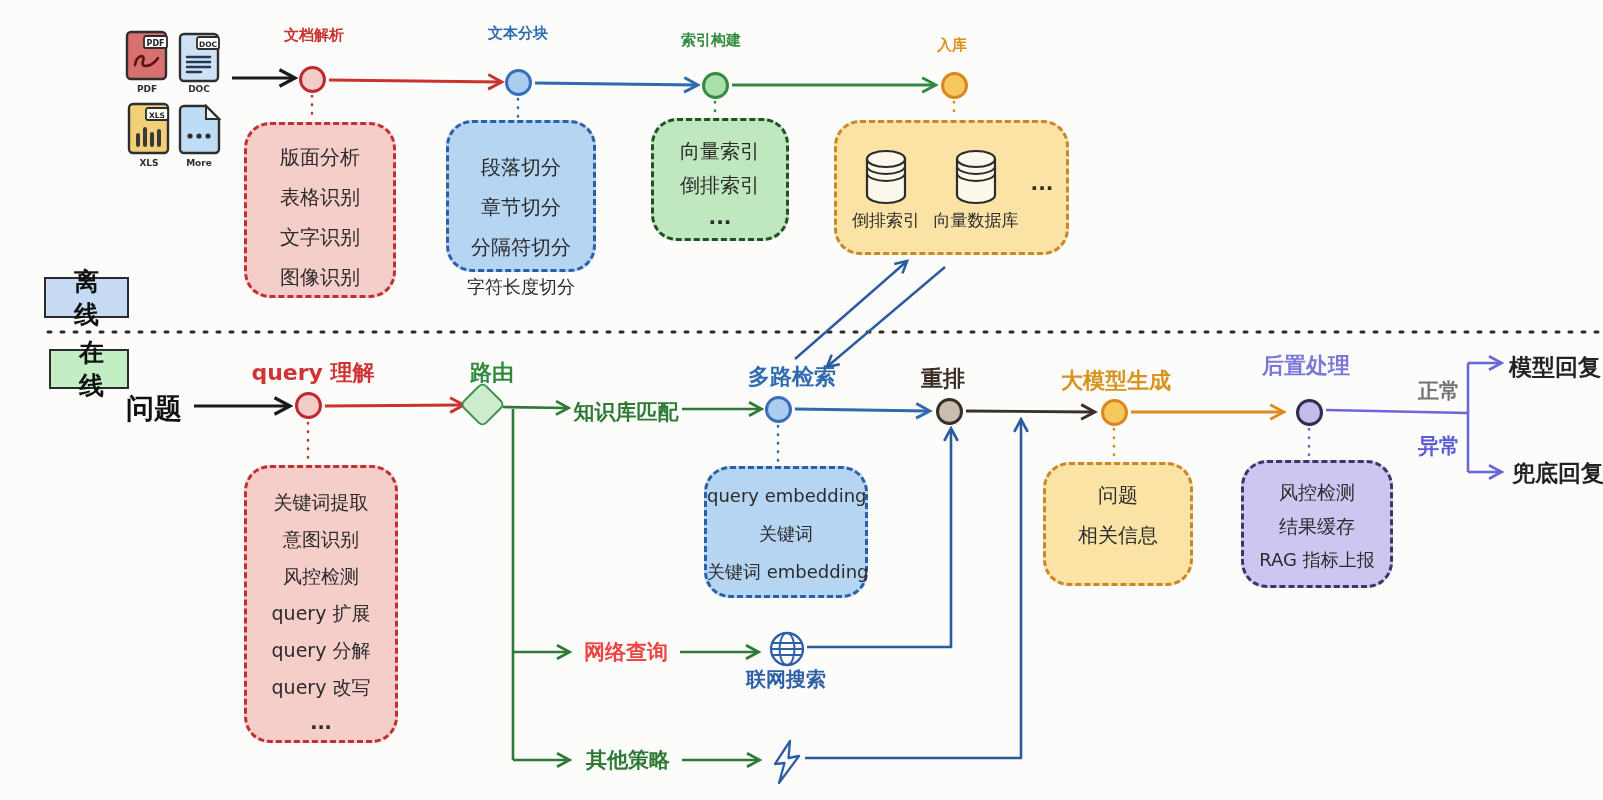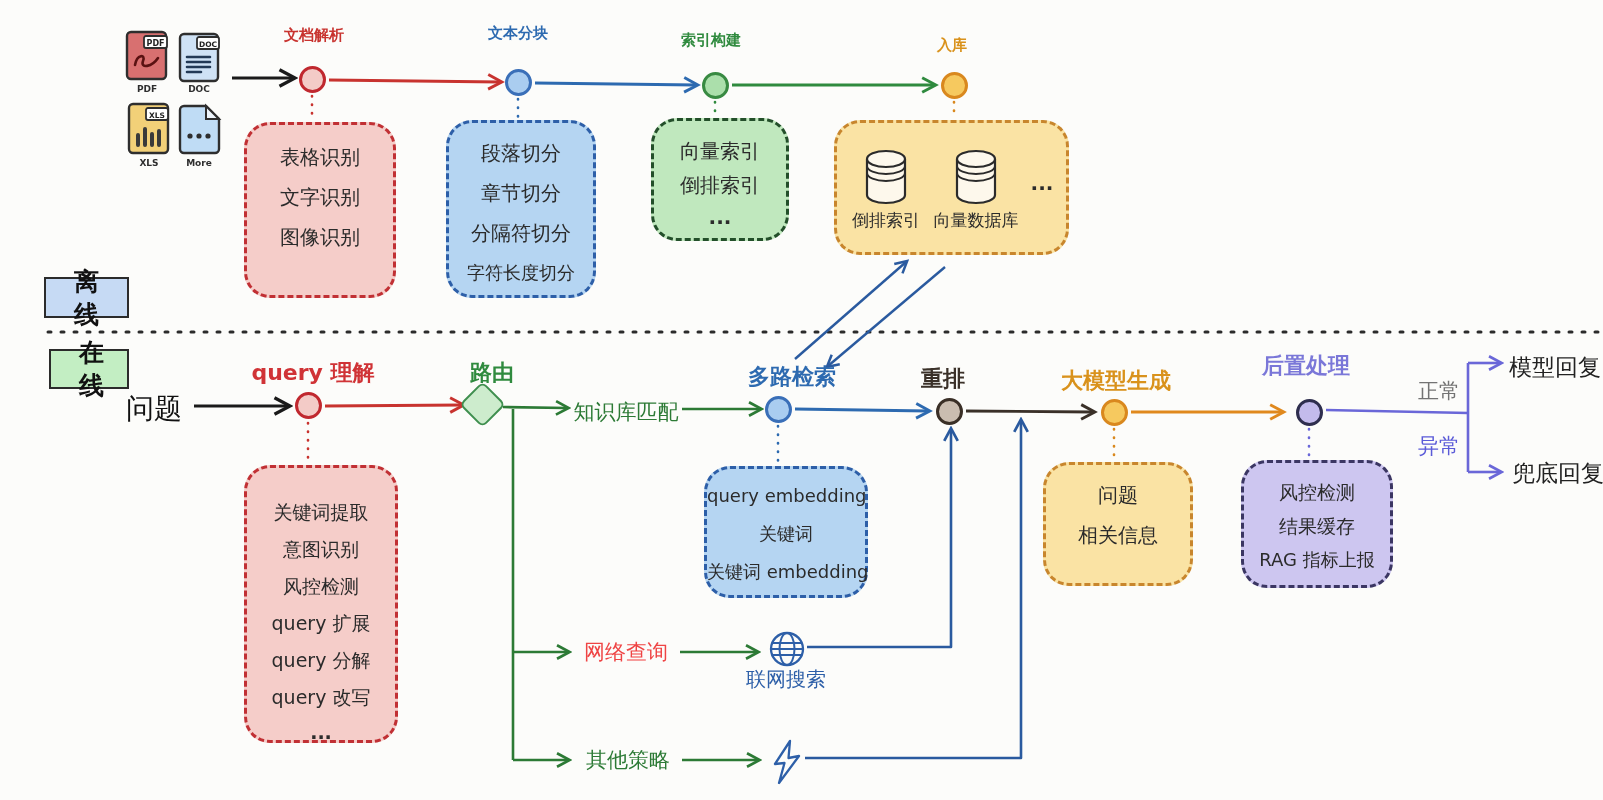--- a/index.html
+++ b/index.html
@@ -144,6 +144,7 @@
   <div class="node" style="left:925px;top:72px;background:#f6c95f;border-color:#d9881e"></div>
 
   <div class="dbox" style="left:228px;top:122px;width:152px;height:176px;background:#f5cdc9;border-color:#c13034;padding-top:12px">
+    <div class="itm" style="line-height:40px">版面分析</div>
     <div class="itm" style="line-height:40px">表格识别</div>
     <div class="itm" style="line-height:40px">文字识别</div>
     <div class="itm" style="line-height:40px">图像识别</div>

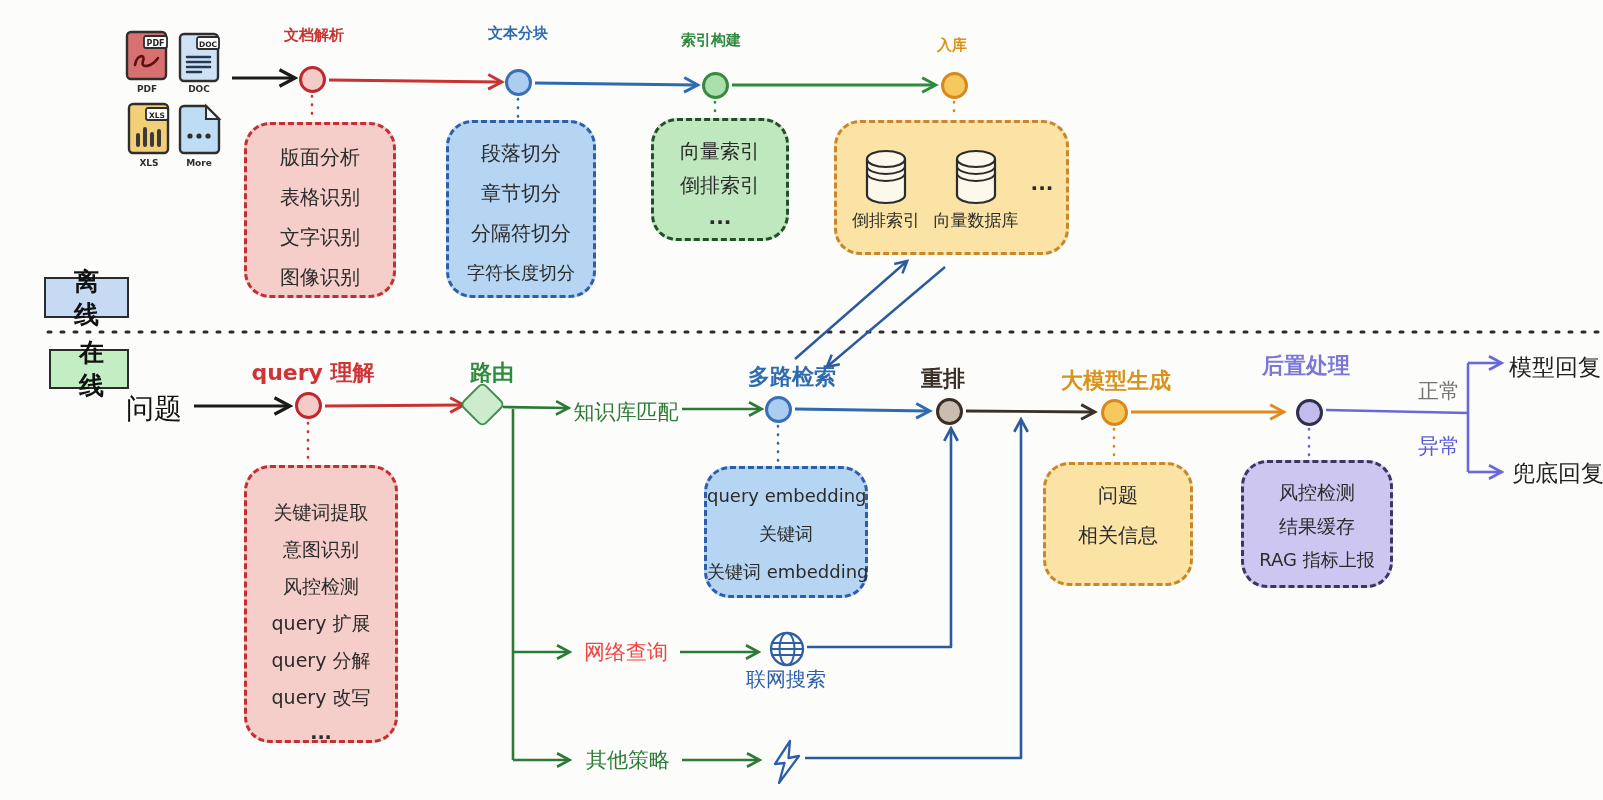--- a/index.html
+++ b/index.html
@@ -150,7 +150,7 @@
     <div class="itm" style="line-height:40px">图像识别</div>
   </div>
 
-  <div class="dbox" style="left:430px;top:120px;width:150px;height:178px;background:#b5d5f2;border-color:#2d5fa8;padding-top:10px">
+  <div class="dbox" style="left:430px;top:120px;width:150px;height:152px;background:#b5d5f2;border-color:#2d5fa8;padding-top:24px">
     <div class="itm" style="line-height:40px">段落切分</div>
     <div class="itm" style="line-height:40px">章节切分</div>
     <div class="itm" style="line-height:40px">分隔符切分</div>

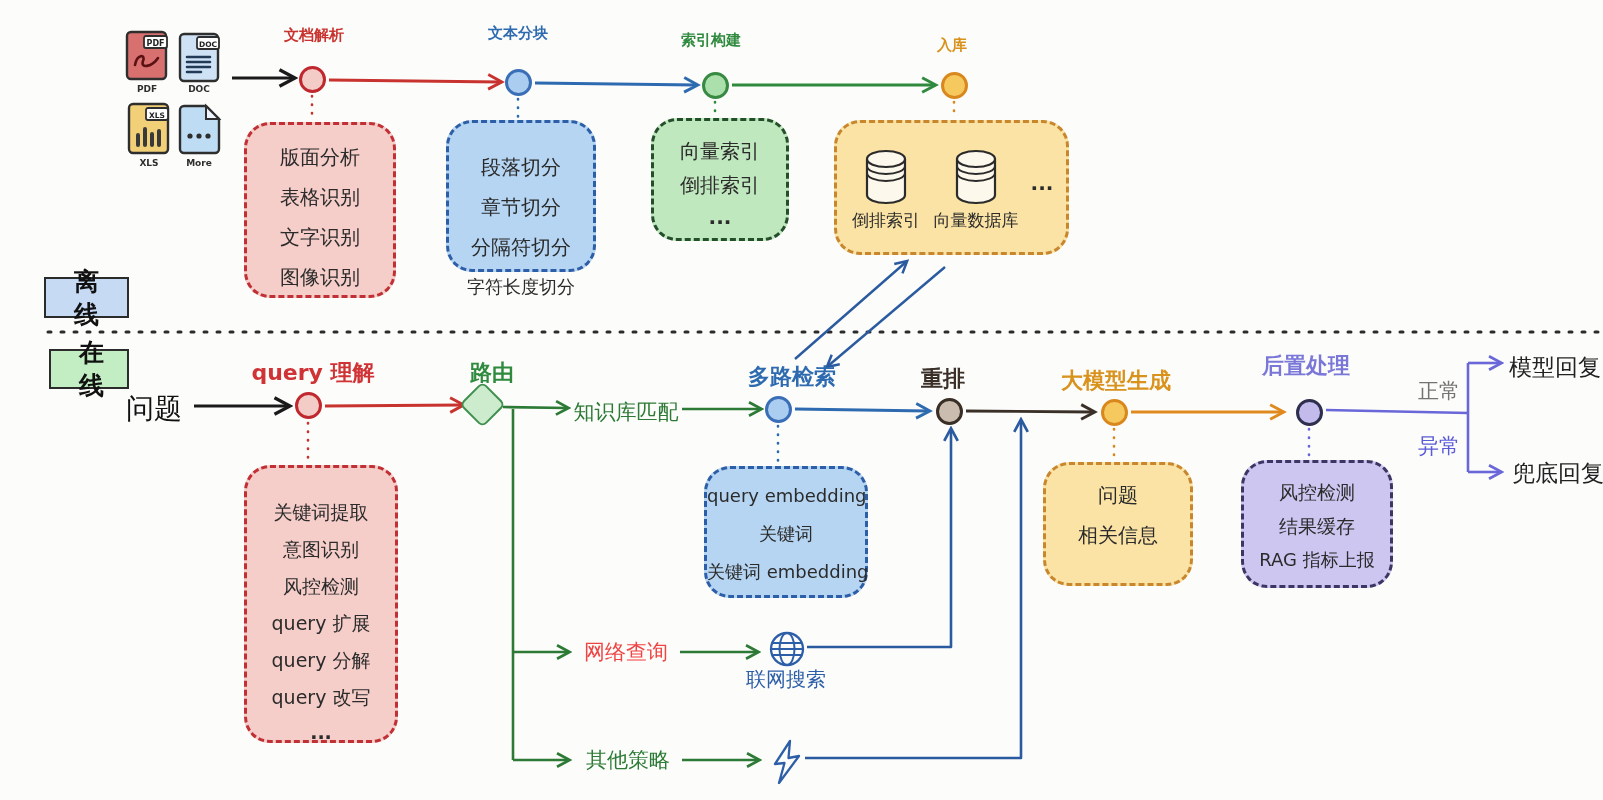--- a/index.html
+++ b/index.html
@@ -12,7 +12,7 @@
   .dbox{position:absolute;box-sizing:border-box;border:3px dashed #000;border-radius:26px;text-align:center;z-index:2;}
   .itm{font-size:20px;color:#2b2b2b;white-space:nowrap;}
   .lane-tag{position:absolute;box-sizing:border-box;border:2.5px solid #2b2b2b;display:flex;align-items:center;justify-content:center;font-size:25px;font-weight:600;color:#111;letter-spacing:5px;z-index:3;padding-left:28px;}
-  .flowtext{position:absolute;white-space:nowrap;font-weight:400;z-index:3;}
+  .flowtext{position:absolute;white-space:nowrap;font-weight:700;z-index:3;}
   .center{transform:translateX(-50%);}
   .fcap{position:absolute;transform:translateX(-50%);font-size:9px;font-weight:700;color:#2e2e2e;z-index:3;}
   .dbl{font-size:17px;color:#2b2b2b;position:absolute;text-align:center;white-space:nowrap;transform:translateX(-50%);}

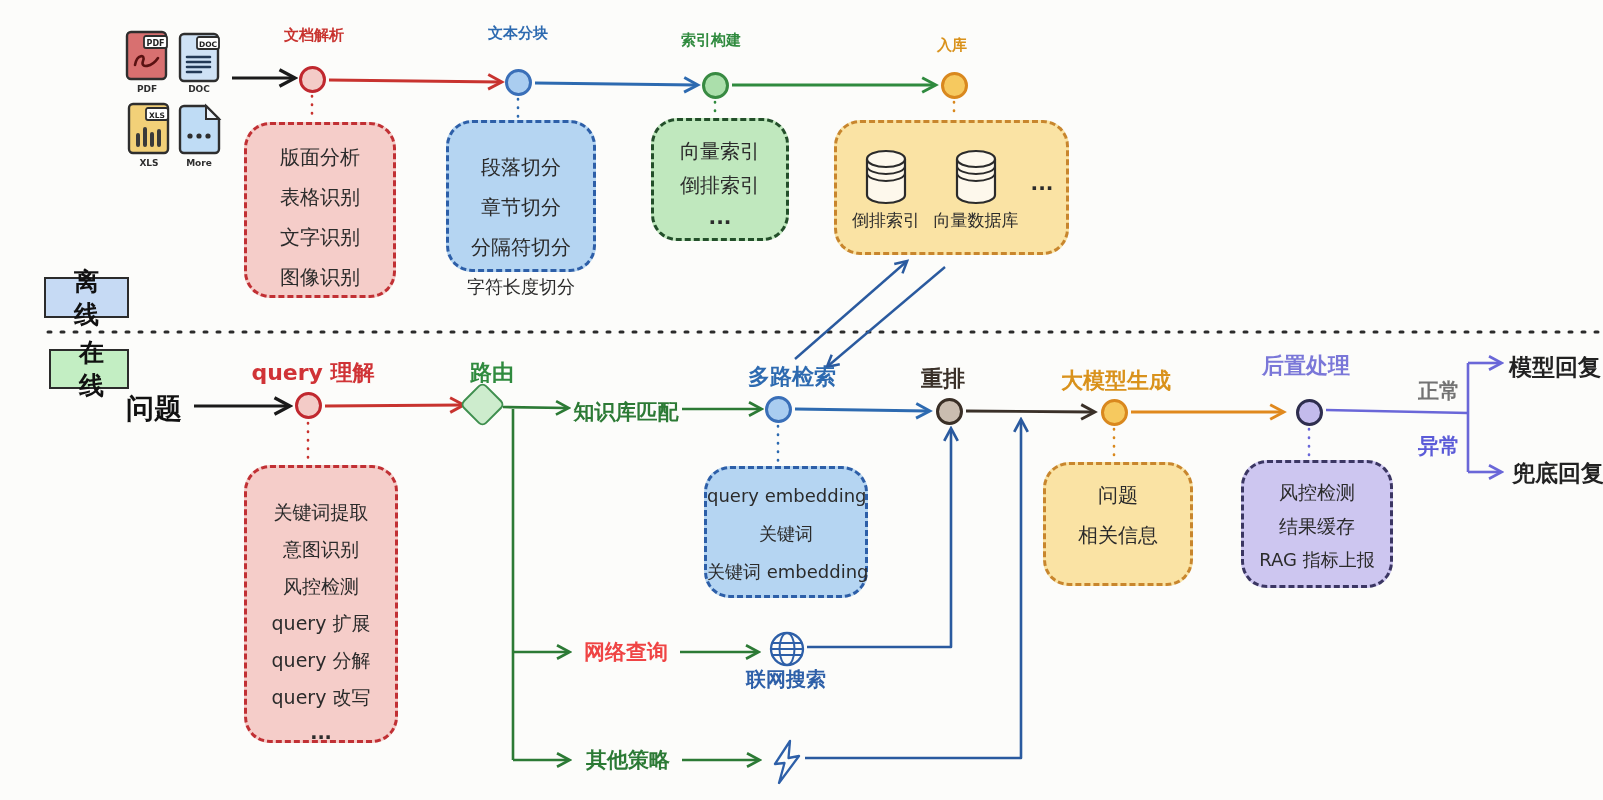--- a/index.html
+++ b/index.html
@@ -206,7 +206,7 @@
   <div class="flowtext" style="left:1493px;top:352px;font-size:23px;color:#222">模型回复</div>
   <div class="flowtext" style="left:1496px;top:458px;font-size:23px;color:#222">兜底回复</div>
 
-  <div class="dbox" style="left:228px;top:465px;width:154px;height:278px;background:#f5cdc9;border-color:#c13034;padding-top:26px">
+  <div class="dbox" style="left:228px;top:465px;width:154px;height:278px;background:#f5cdc9;border-color:#c13034;padding-top:16px">
     <div class="itm" style="line-height:37px;font-size:19px">关键词提取</div>
     <div class="itm" style="line-height:37px;font-size:19px">意图识别</div>
     <div class="itm" style="line-height:37px;font-size:19px">风控检测</div>

